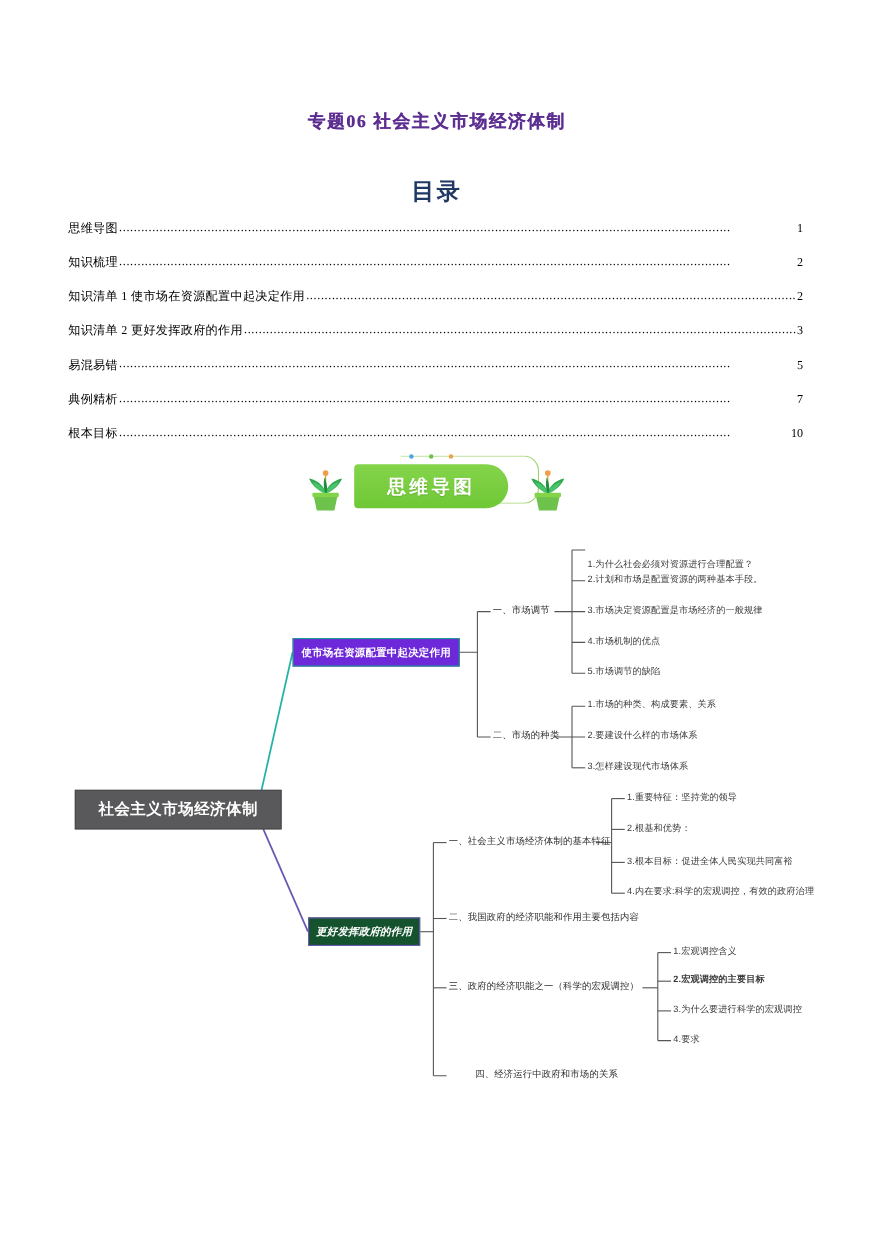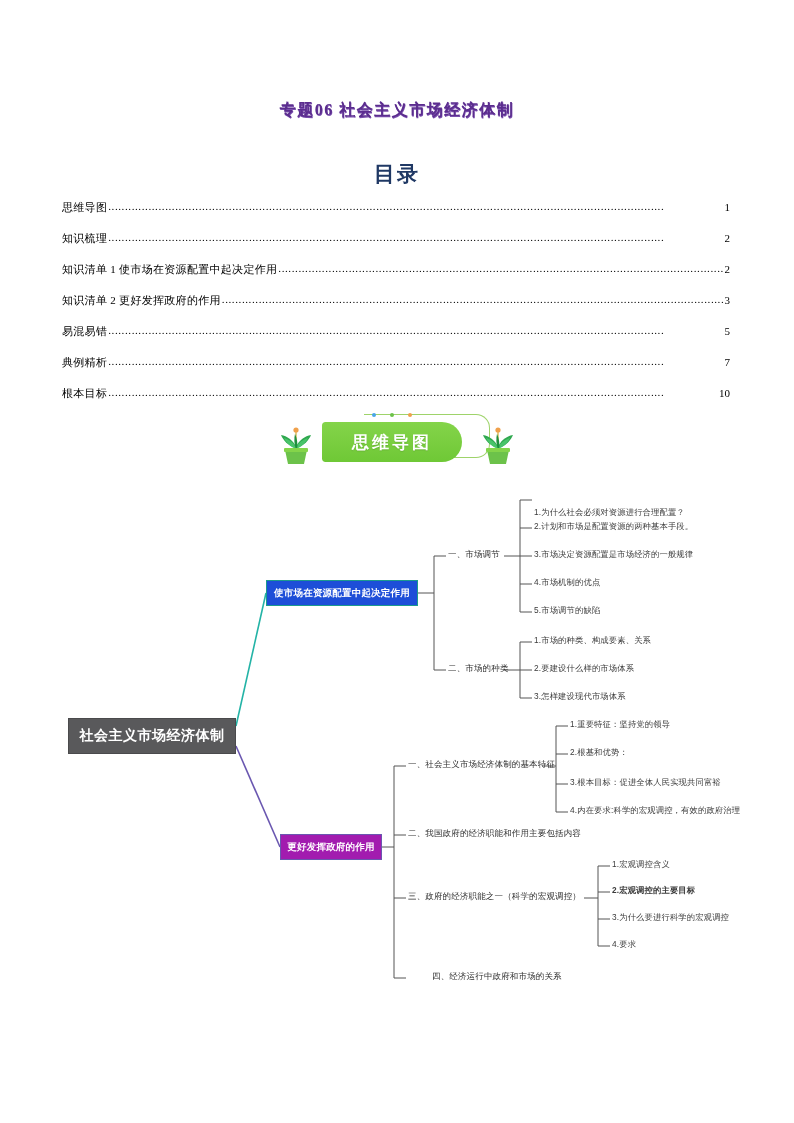--- a/index.html
+++ b/index.html
@@ -94,7 +94,7 @@
   }
   .node-b1{
     left:266px;top:102px;width:152px;height:26px;
-    background:#1d4ed8;font-size:9.5px;letter-spacing:0.2px;
+    background:#6d28d9;font-size:9.5px;letter-spacing:0.2px;
     border:1px solid #1b9a8f;
   }
   .node-b2{

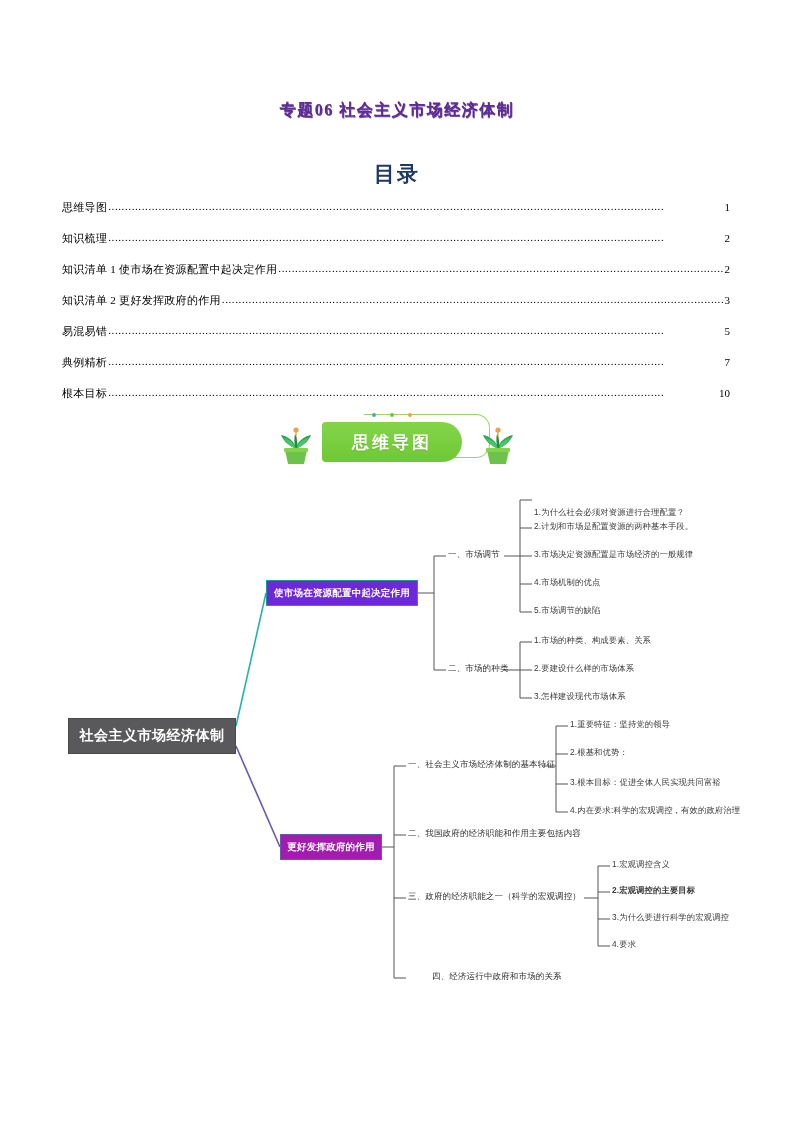--- a/index.html
+++ b/index.html
@@ -88,7 +88,7 @@
     color:#ffffff;font-weight:bold;
   }
   .node-center{
-    left:68px;top:240px;width:168px;height:36px;
+    left:68px;top:240px;width:188px;height:36px;
     background:#59595b;font-size:14px;letter-spacing:0.5px;
     border:1px solid #4a4a4c;
   }

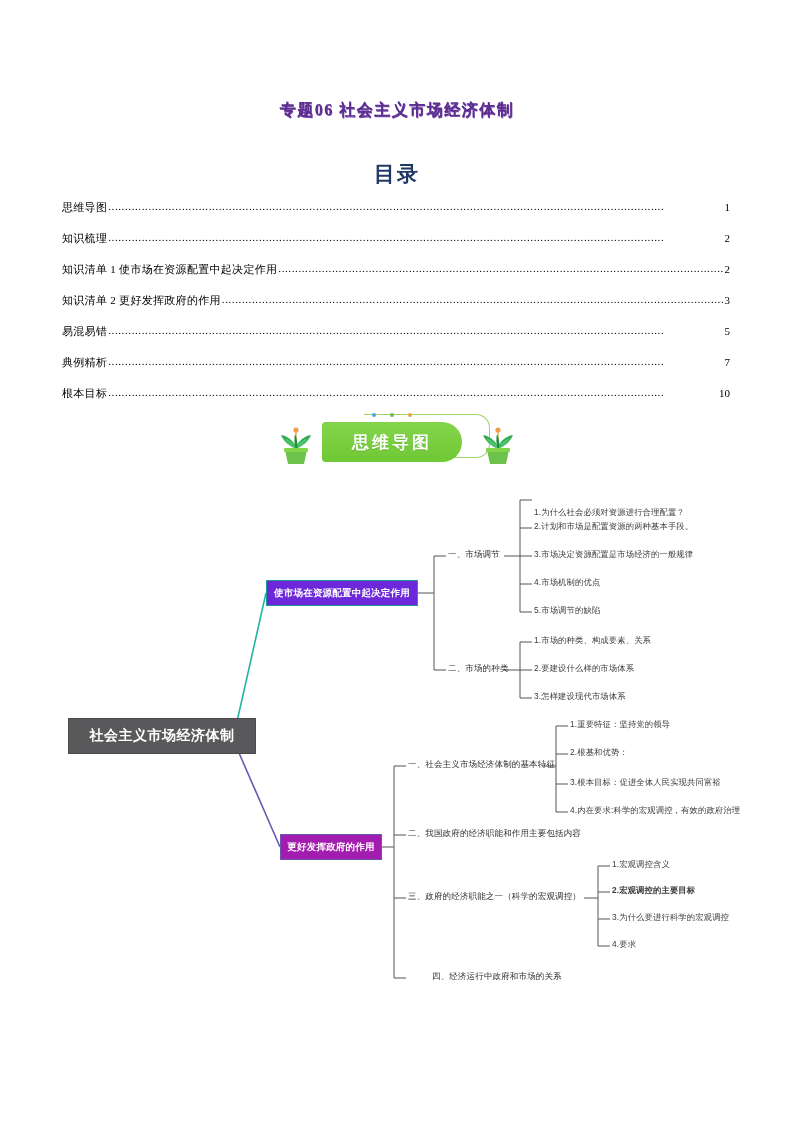--- a/index.html
+++ b/index.html
@@ -99,8 +99,9 @@
   }
   .node-b2{
     left:280px;top:356px;width:102px;height:26px;
-    background:#a21caf;font-size:9.5px;letter-spacing:0.2px;
+    background:#14532d;font-size:9.5px;letter-spacing:0.2px;
     border:1px solid #6a57b0;
+    font-style:italic;
   }
   .leaf{
     position:absolute;

